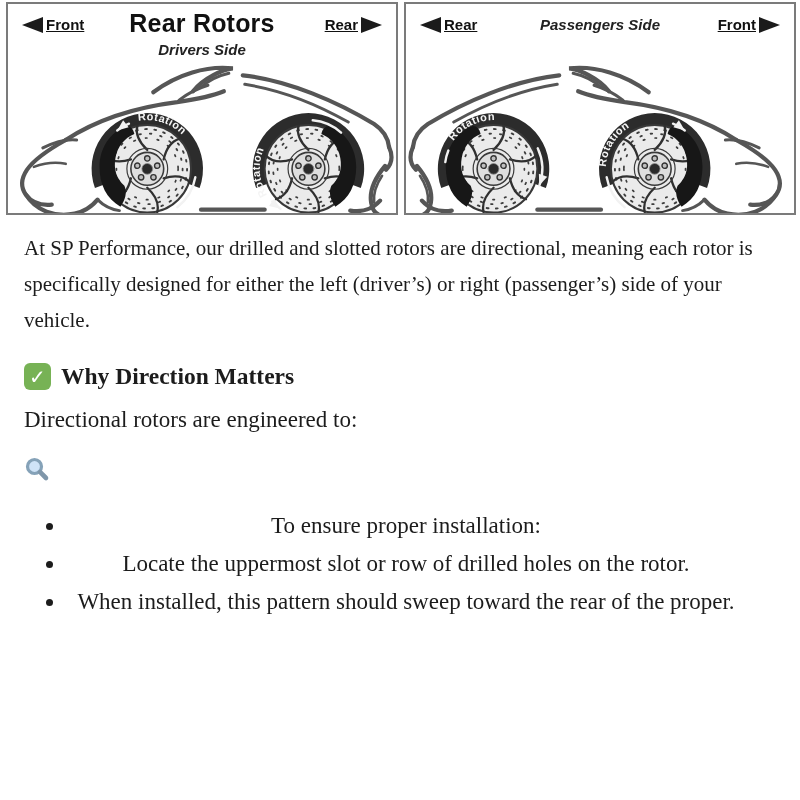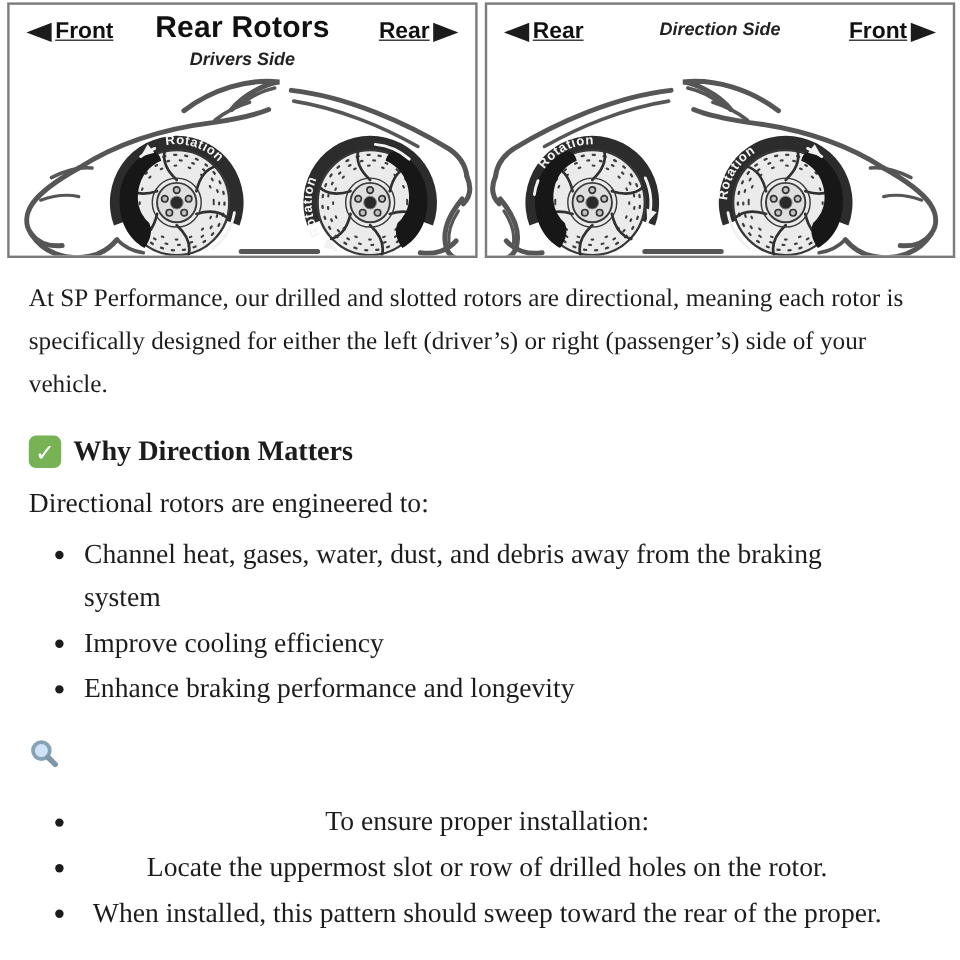--- a/index.html
+++ b/index.html
@@ -15,7 +15,7 @@
   .dir{position:absolute;top:12px;display:flex;align-items:center;gap:3px;}
   .dir.left{left:14px;}
   .dir.right{right:14px;}
-  .dir-label{font-size:19px;font-weight:bold;text-decoration:underline;color:#111;
+  .dir-label{font-size:15px;font-weight:bold;text-decoration:underline;color:#111;
     font-family:"Liberation Sans",sans-serif;}
   .tri{width:0;height:0;display:inline-block;}
   .tri-left{border:8px solid transparent;border-left:0;border-right:21px solid #1b1b1b;}

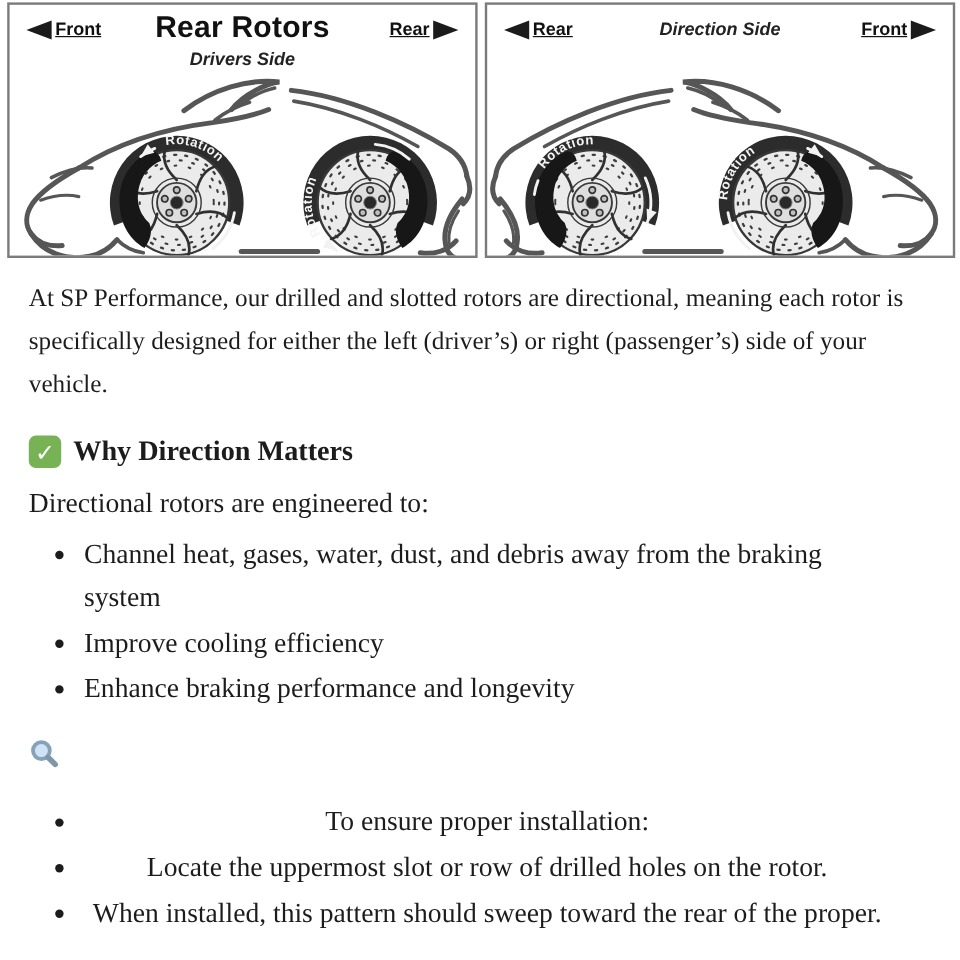--- a/index.html
+++ b/index.html
@@ -135,7 +135,7 @@
         <span class="tri tri-left"></span>
         <span class="dir-label">Rear</span>
       </div>
-      <div class="panel-subtitle">Direction Side</div>
+      <div class="panel-subtitle">Passengers Side</div>
       <div class="dir right">
         <span class="dir-label">Front</span>
         <span class="tri tri-right"></span>

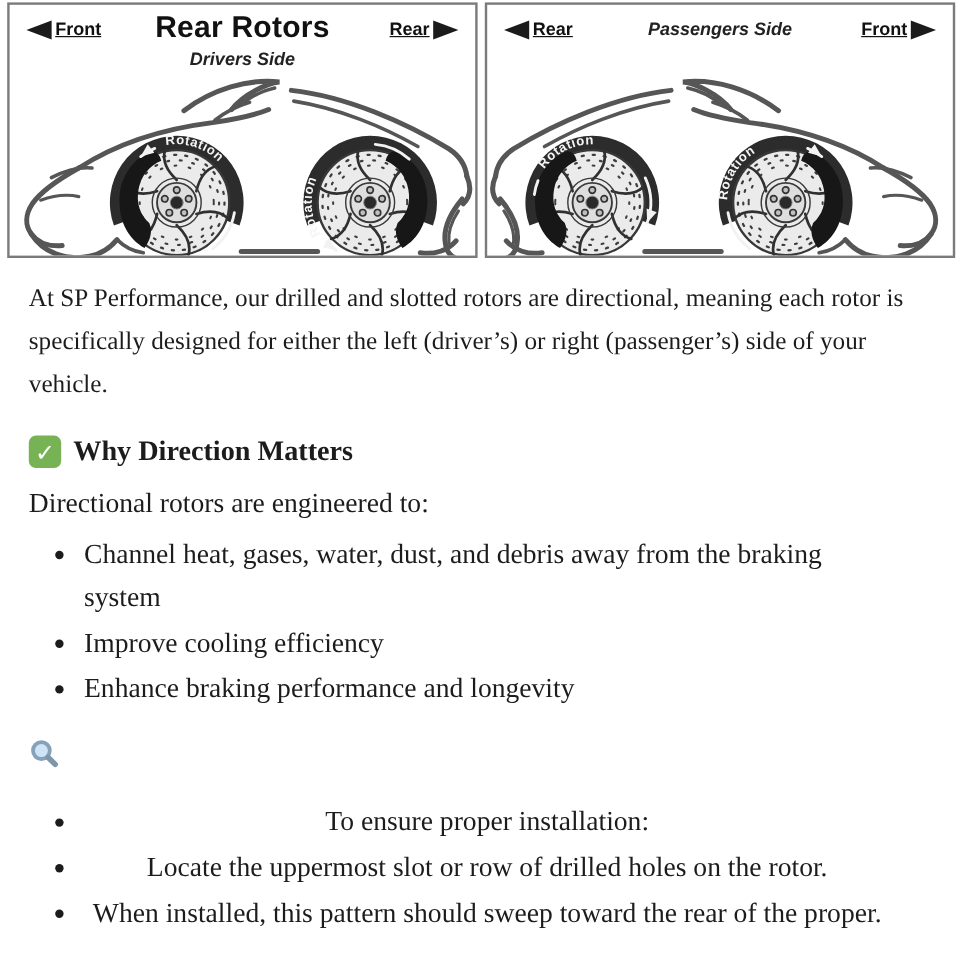--- a/index.html
+++ b/index.html
@@ -179,11 +179,6 @@
 
   <p class="lead">Directional rotors are engineered to:</p>
 
-  <ul>
-    <li>Channel heat, gases, water, dust, and debris away from the braking system</li>
-    <li>Improve cooling efficiency</li>
-    <li>Enhance braking performance and longevity</li>
-  </ul>
 
   <div class="h-mag">
     <svg class="mag-icon" width="27" height="27" viewBox="0 0 27 27">

